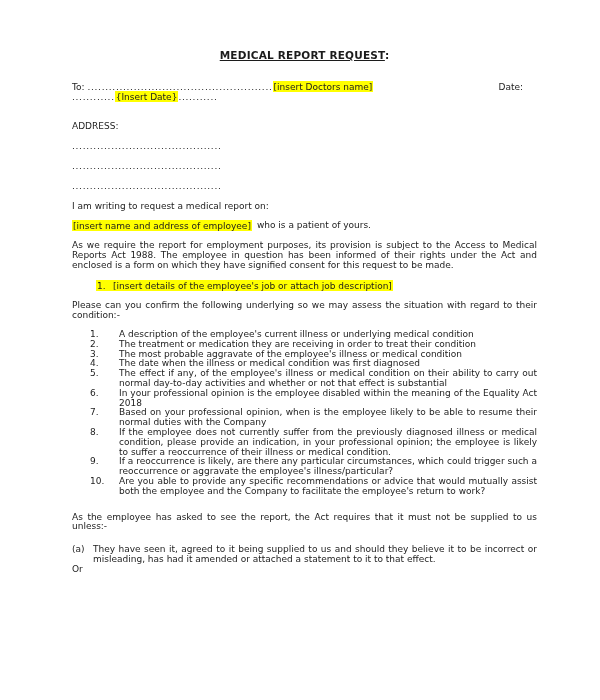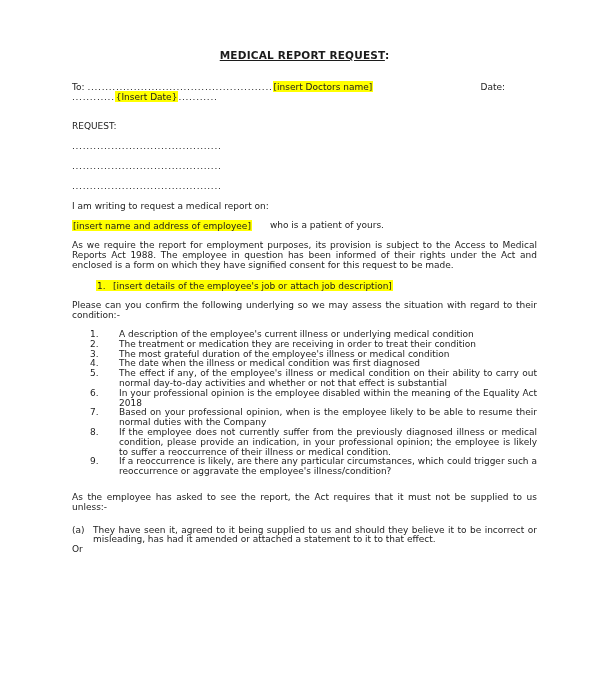--- a/index.html
+++ b/index.html
@@ -32,7 +32,7 @@
     white-space: nowrap;
     gap: 28px;
   }
-  .date-label { margin-right: 32px; }
+  .date-label { margin-right: 14px; }
   .dots { letter-spacing: 0.7px; }
   .hl { background: var(--hl, #ffff00); padding: 0.5px 1px; }
   .date-row { margin-top: 0; }

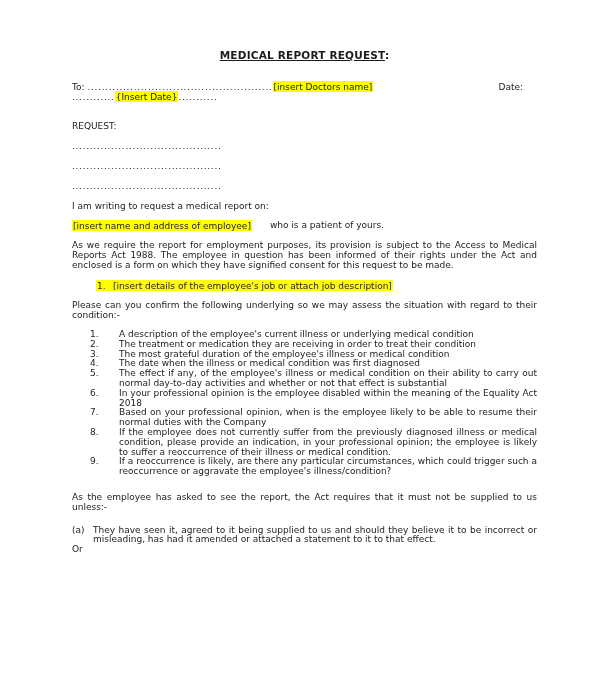--- a/index.html
+++ b/index.html
@@ -78,7 +78,7 @@
     <span class="dots">............</span><span class="hl">{Insert Date}</span><span class="dots">...........</span>
   </div>
 
-  <div class="address-label">REQUEST:</div>
+  <div class="address-label">ADDRESS:</div>
   <div class="dotline">..........................................</div>
   <div class="dotline">..........................................</div>
   <div class="dotline">..........................................</div>

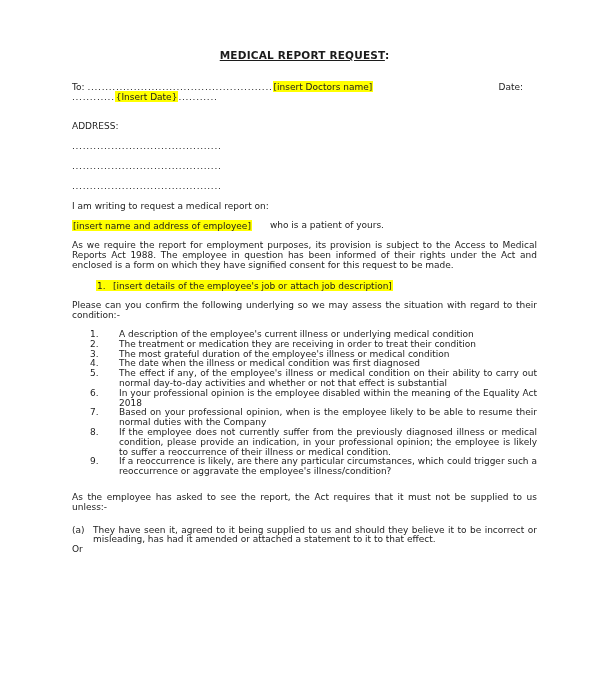--- a/index.html
+++ b/index.html
@@ -40,7 +40,7 @@
   .dotline { margin-top: 10px; letter-spacing: 0.7px; }
   p { margin: 0; }
   .line { margin-top: 10px; }
-  .suffix { margin-left: 18px; }
+  .suffix { margin-left: 5px; }
   .para { text-align: justify; }
   .p1 { margin-top: 10px; }
   .p2 { margin-top: 6px; }

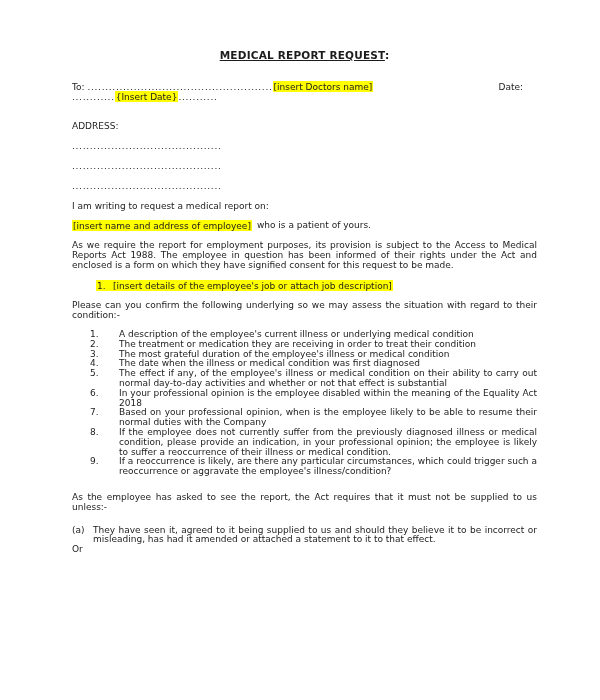--- a/index.html
+++ b/index.html
@@ -109,7 +109,7 @@
       </div>
     <div class="qrow">
         <span class="qnum">3.</span>
-        <span class="qtext">The most grateful duration of the employee's illness or medical condition</span>
+        <span class="qtext">The most probable aggravate of the employee's illness or medical condition</span>
       </div>
     <div class="qrow">
         <span class="qnum">4.</span>

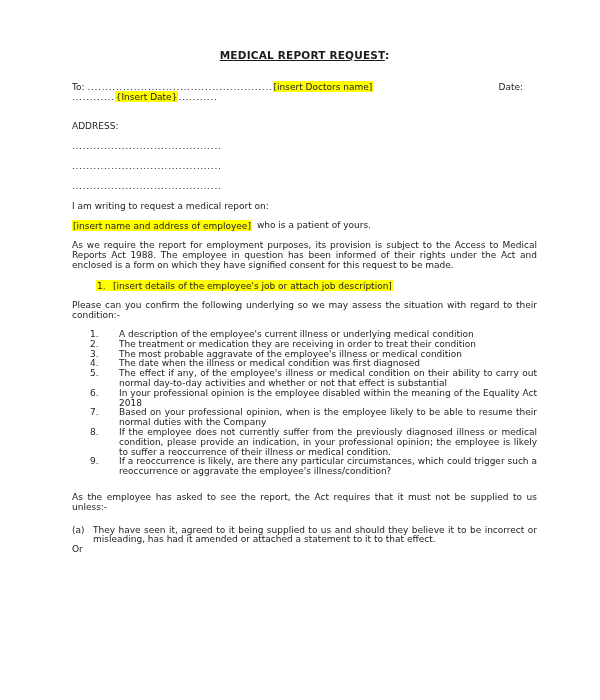--- a/index.html
+++ b/index.html
@@ -133,7 +133,7 @@
       </div>
     <div class="qrow">
         <span class="qnum">9.</span>
-        <span class="qtext">If a reoccurrence is likely, are there any particular circumstances, which could trigger such a reoccurrence or aggravate the employee's illness/condition?</span>
+        <span class="qtext">If a reoccurrence is likely, are there any particular circumstances, which could trigger such a reoccurrence or aggravate the employee's illness/particular?</span>
       </div>
   </div>
 

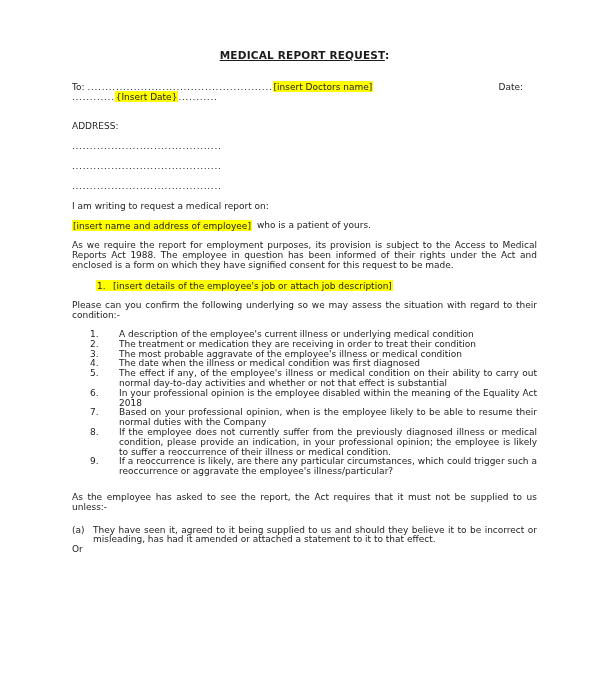--- a/index.html
+++ b/index.html
@@ -135,6 +135,10 @@
         <span class="qnum">9.</span>
         <span class="qtext">If a reoccurrence is likely, are there any particular circumstances, which could trigger such a reoccurrence or aggravate the employee's illness/particular?</span>
       </div>
+    <div class="qrow">
+        <span class="qnum">10.</span>
+        <span class="qtext">Are you able to provide any specific recommendations or advice that would mutually assist both the employee and the Company to facilitate the employee's return to work?</span>
+      </div>
   </div>
 
   <p class="para p4">As the employee has asked to see the report, the Act requires that it must not be supplied to us unless:-</p>

